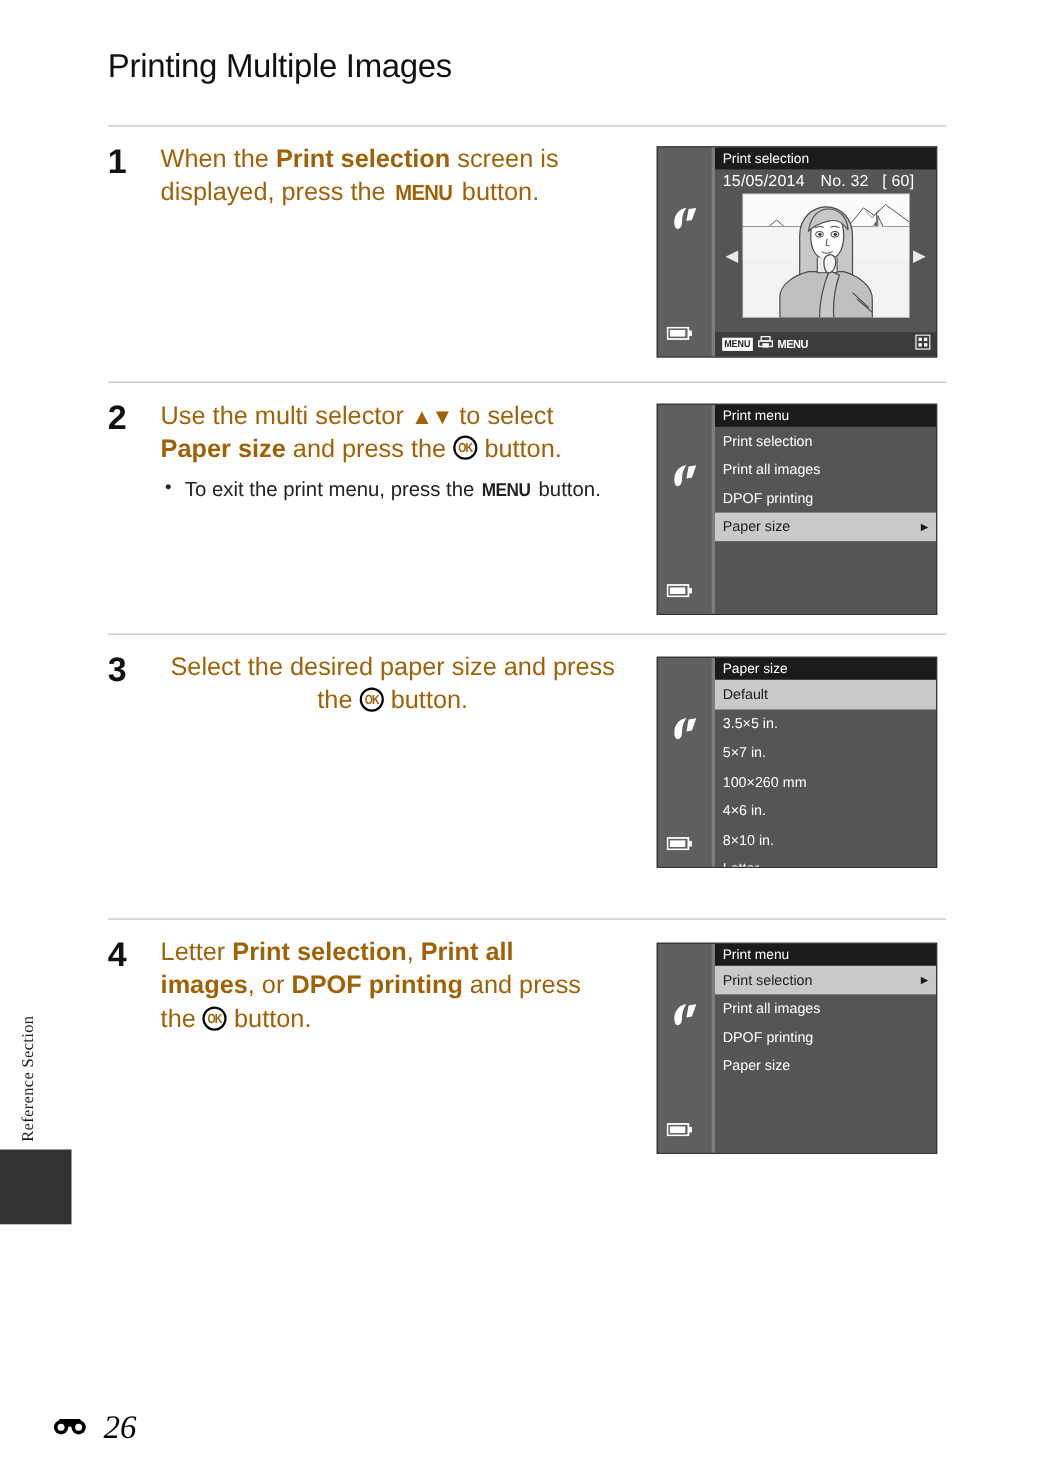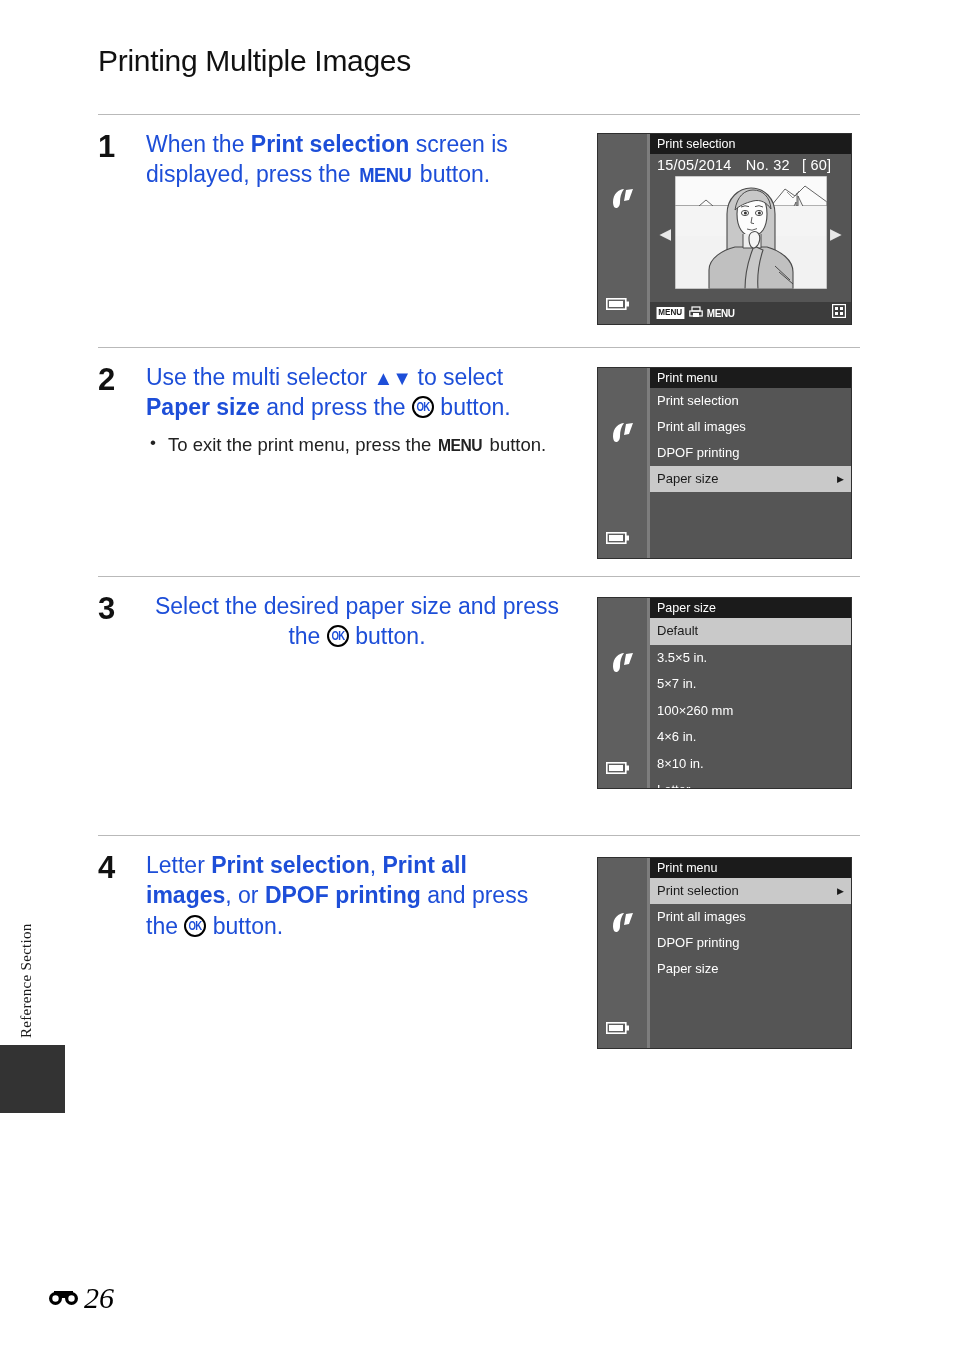--- a/index.html
+++ b/index.html
@@ -60,7 +60,7 @@
   }
   .step-body { flex: 1 1 auto; padding-right: 10px; max-width: 420px; }
   .step-text {
-    font-size: 23px; line-height: 1.32; color: #1d4ed8;
+    font-size: 23px; line-height: 1.32; color: #a16207;
     font-weight: 300;
   }
   .step-text b { font-weight: bold; }

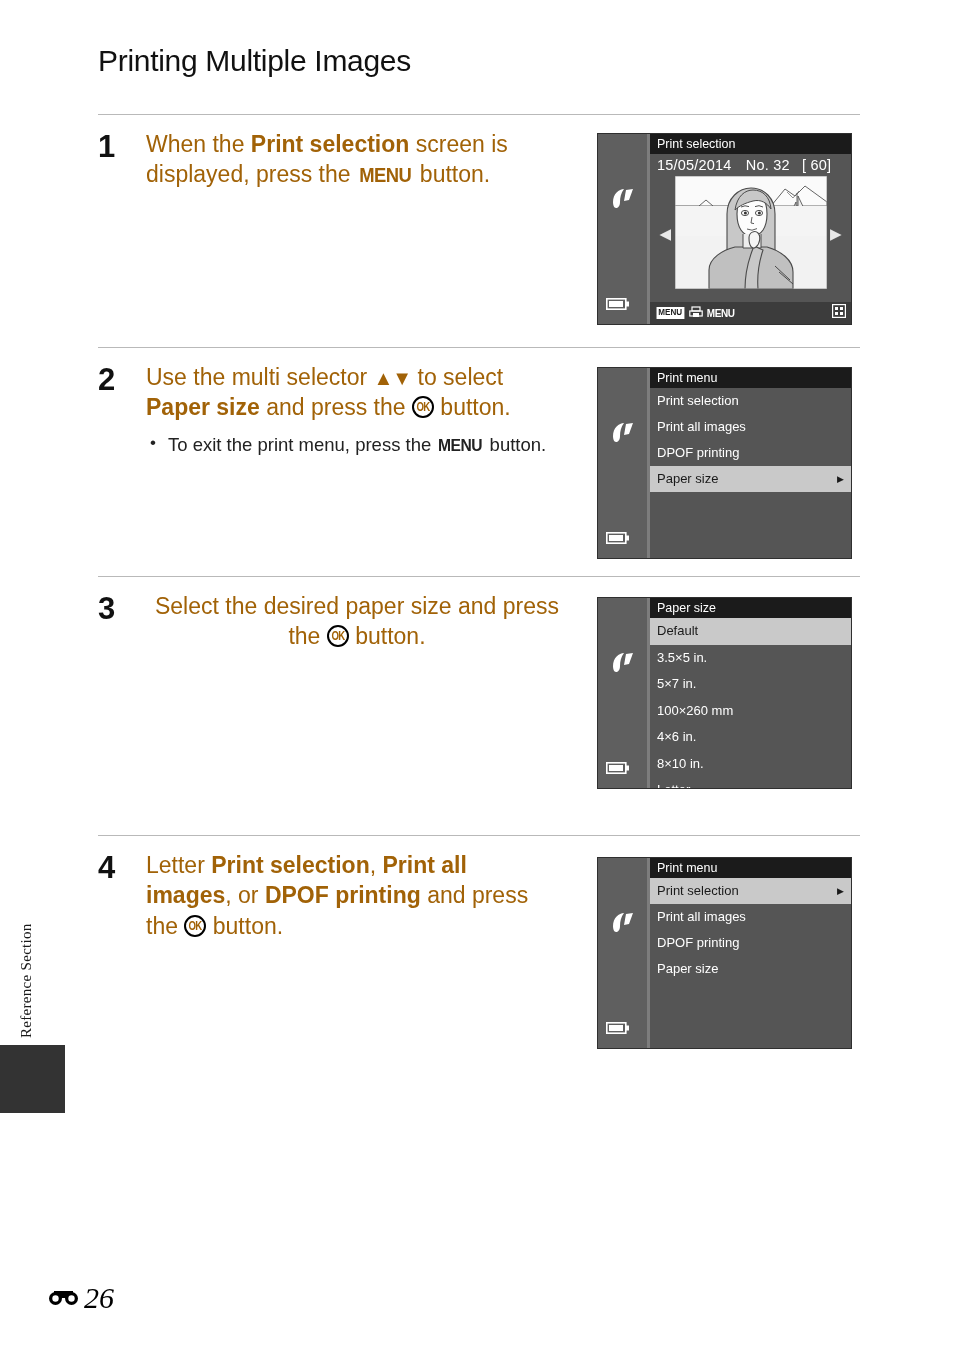--- a/index.html
+++ b/index.html
@@ -33,7 +33,7 @@
   
   .footer {
     position: absolute; left: 48px; bottom: 32px;
-    display: flex; align-items: center; gap: 2px;
+    display: flex; align-items: center; gap: 12px;
   }
   .e-mark { display: block; }
   .folio {

